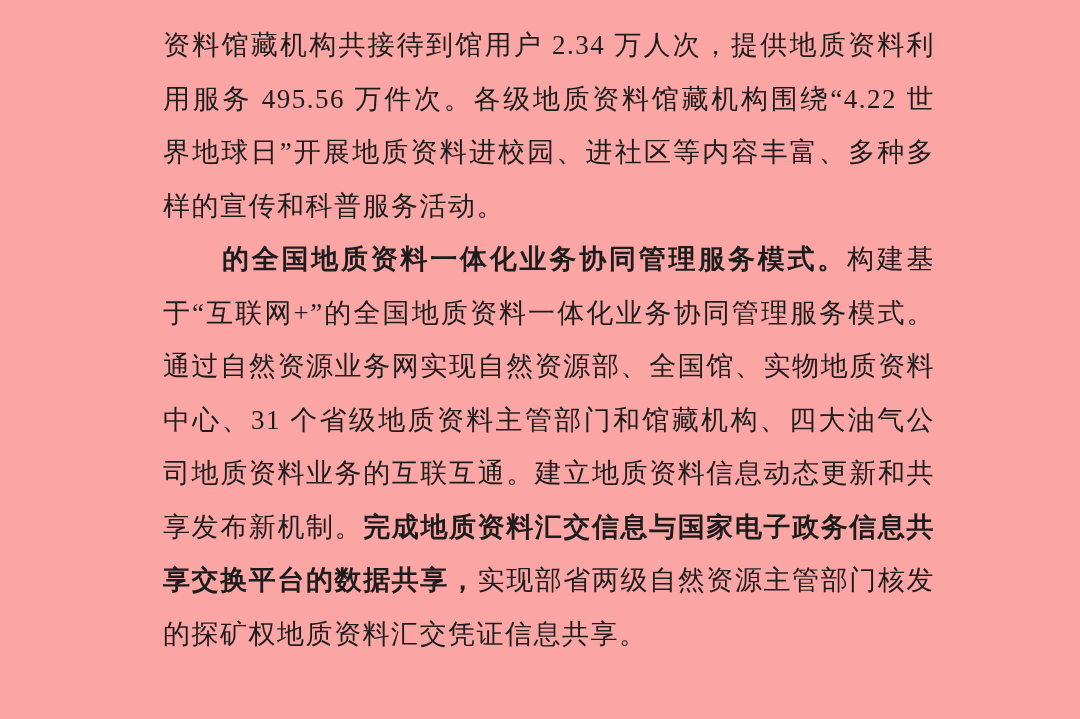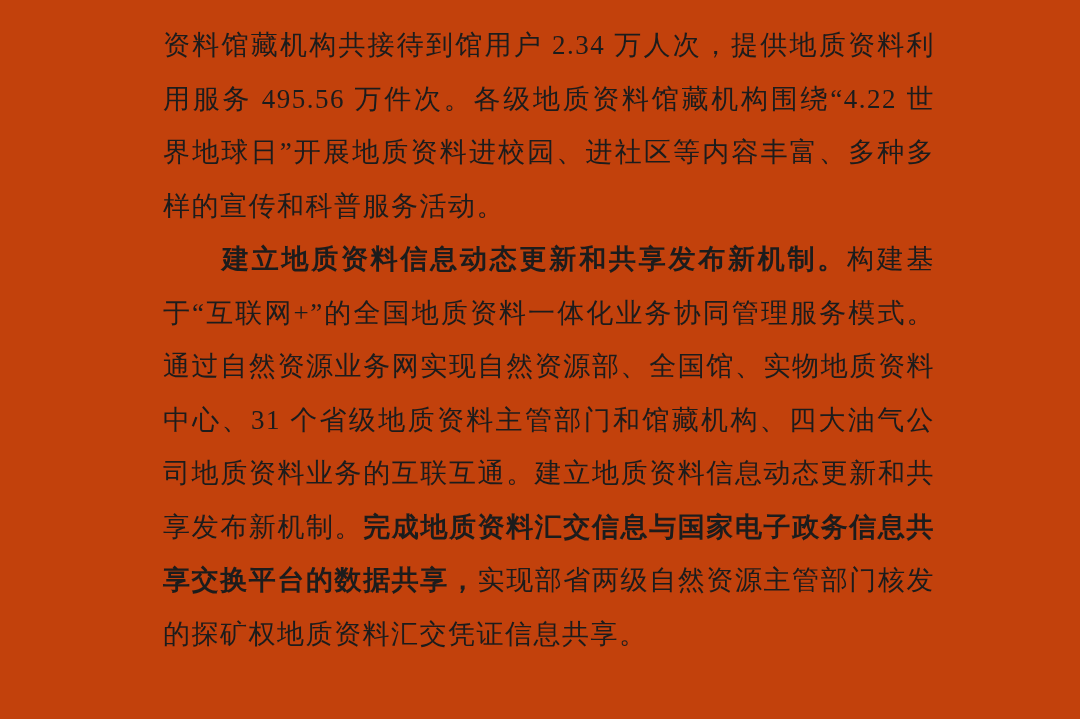--- a/index.html
+++ b/index.html
@@ -11,7 +11,7 @@
     position: relative;
     width: 1080px;
     height: 719px;
-    background: #c2410c;
+    background: #fca5a5;
     overflow: hidden;
     font-family: "Liberation Serif", "DejaVu Serif", serif;
   }

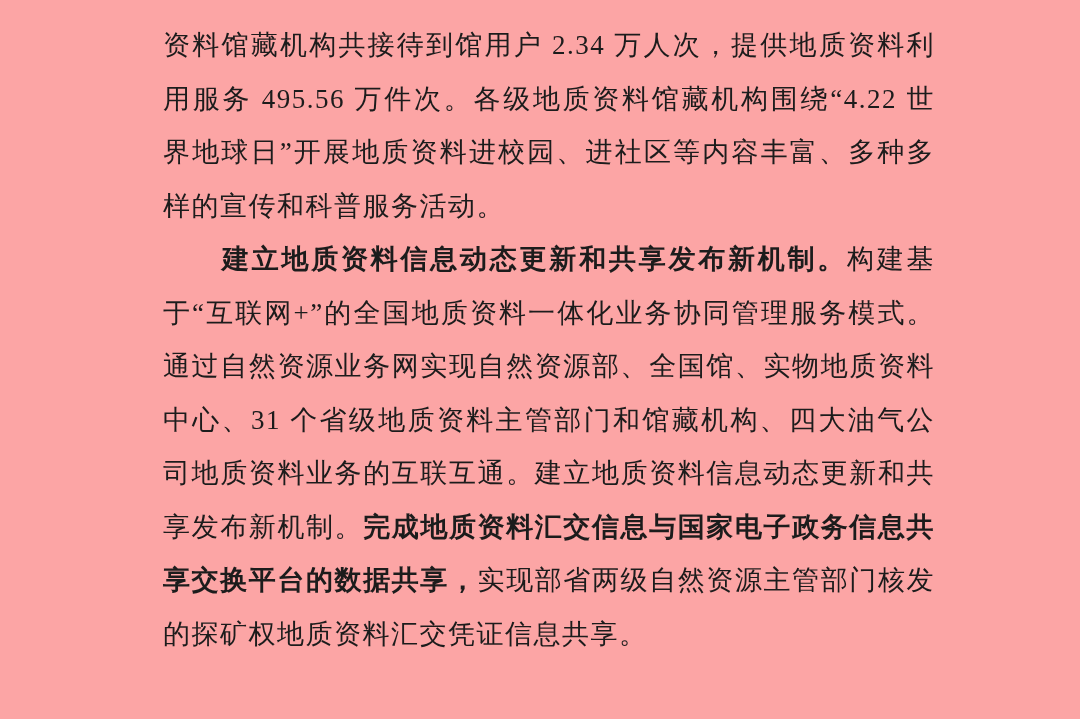--- a/index.html
+++ b/index.html
@@ -47,7 +47,7 @@
 <div class="page">
   <div class="text-block">
     <p class="para"><span class="regular-run">资料馆藏机构共接待到馆用户 2.34 万人次，提供地质资料利用服务 495.56 万件次。各级地质资料馆藏机构围绕“4.22 世界地球日”开展地质资料进校园、进社区等内容丰富、多种多样的宣传和科普服务活动。</span></p>
-    <p class="para indent"><span class="bold-run">建立地质资料信息动态更新和共享发布新机制。</span><span class="regular-run">构建基于“互联网+”的全国地质资料一体化业务协同管理服务模式。通过自然资源业务网实现自然资源部、全国馆、实物地质资料中心、31 个省级地质资料主管部门和馆藏机构、四大油气公司地质资料业务的互联互通。建立地质资料信息动态更新和共享发布新机制。</span><span class="bold-run">完成地质资料汇交信息与国家电子政务信息共享交换平台的数据共享，</span><span class="regular-run">实现部省两级自然资源主管部门核发的探矿权地质资料汇交凭证信息共享。</span></p>
+    <p class="para indent"><span class="bold-run">的全国地质资料一体化业务协同管理服务模式。</span><span class="regular-run">构建基于“互联网+”的全国地质资料一体化业务协同管理服务模式。通过自然资源业务网实现自然资源部、全国馆、实物地质资料中心、31 个省级地质资料主管部门和馆藏机构、四大油气公司地质资料业务的互联互通。建立地质资料信息动态更新和共享发布新机制。</span><span class="bold-run">完成地质资料汇交信息与国家电子政务信息共享交换平台的数据共享，</span><span class="regular-run">实现部省两级自然资源主管部门核发的探矿权地质资料汇交凭证信息共享。</span></p>
   </div>
 </div>
 

